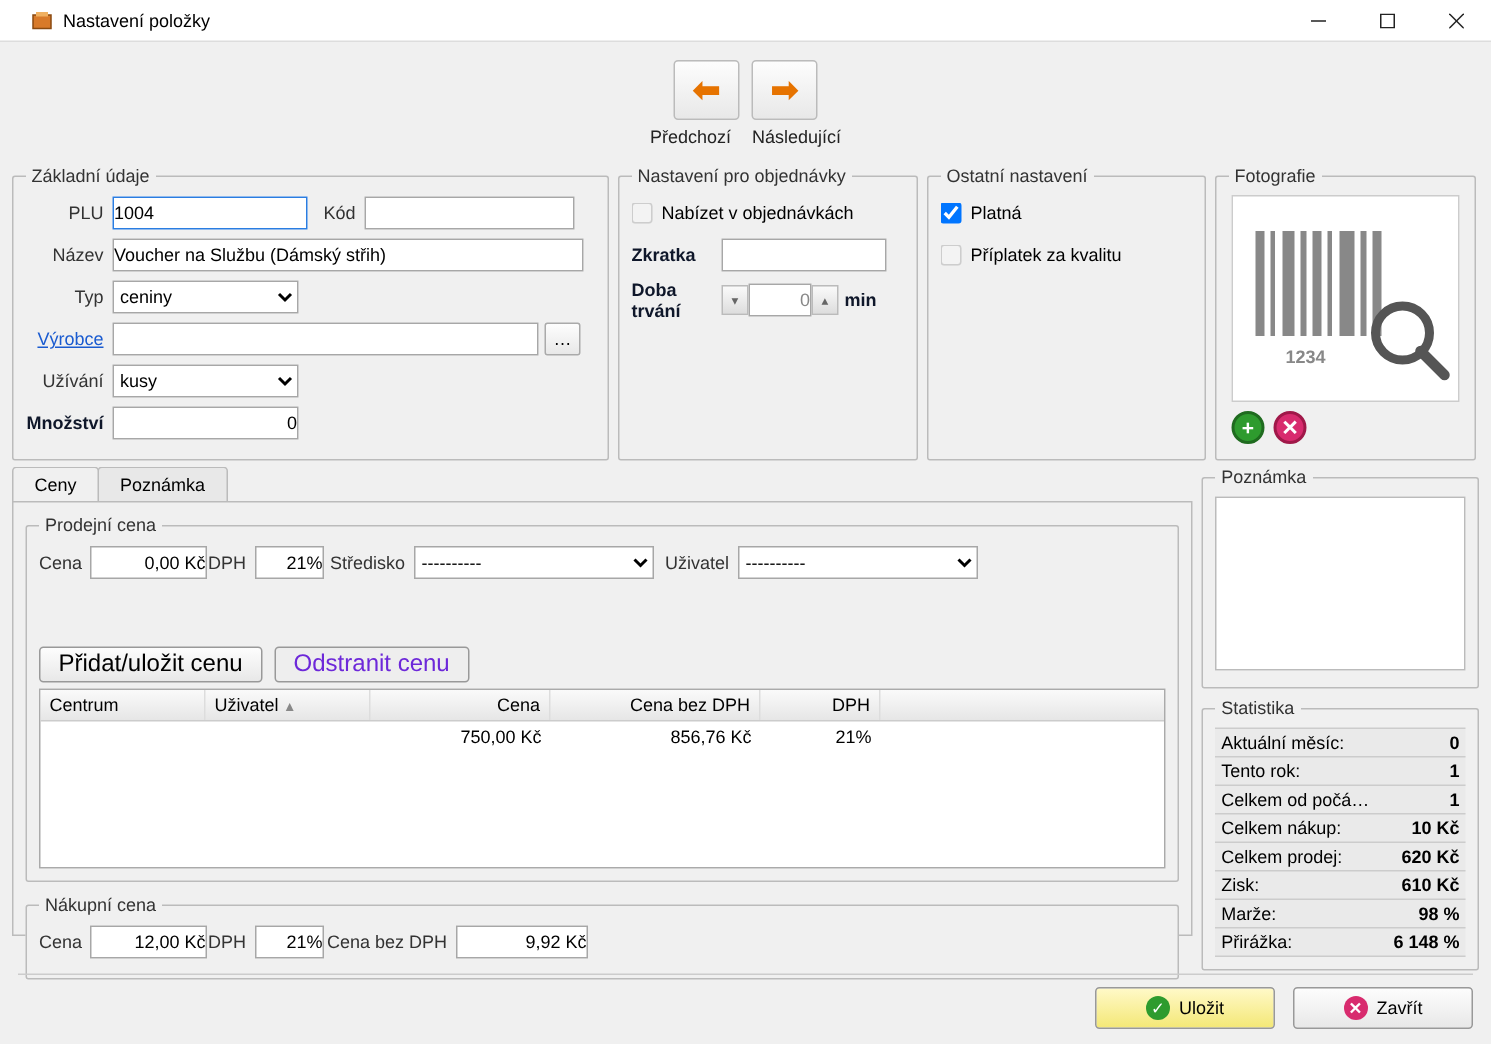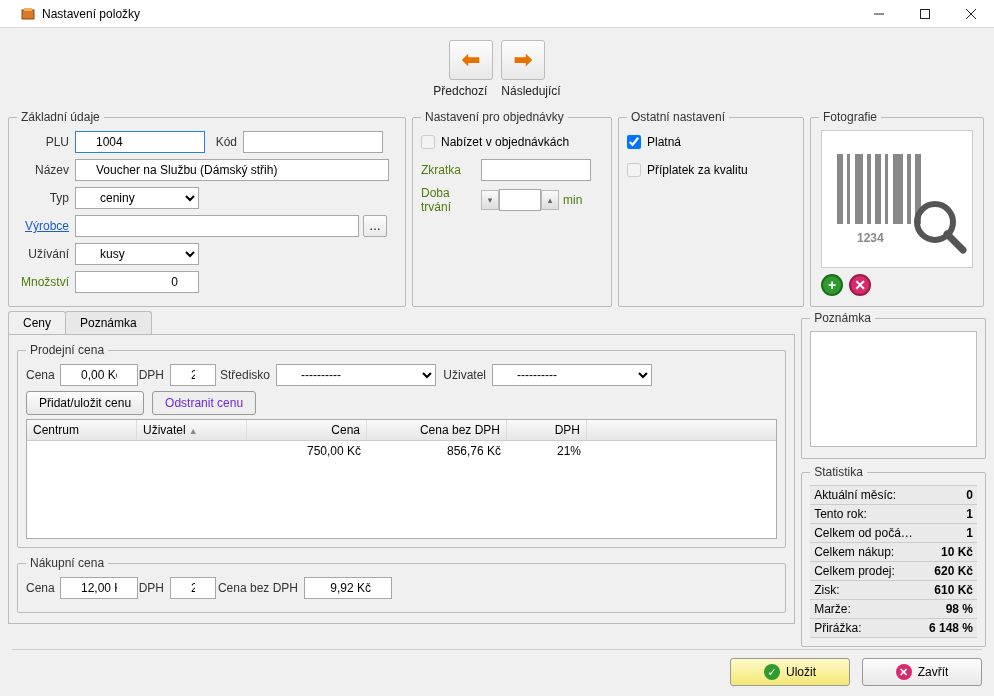--- a/index.html
+++ b/index.html
@@ -29,7 +29,7 @@
 .lbl { text-align:right; padding-right:6px; color:#333; }
 .lbl-left { text-align:left; }
 .lbl.disabled { color:#4d7c0f; }
-input[type=text].field, select.field { height:22px; border:1px solid #a7a7a7; background:#fff; padding:0 20px; font-size:12px; }
+input[type=text].field, select.field { height:22px; border:1px solid #a7a7a7; background:#fff; padding:0 0; font-size:12px; }
 input.num { text-align:right; }
 input.disabled { background:#f0f0f0; color:#888; }
 .link { color:#1a5bd0; text-decoration:underline; cursor:pointer; }

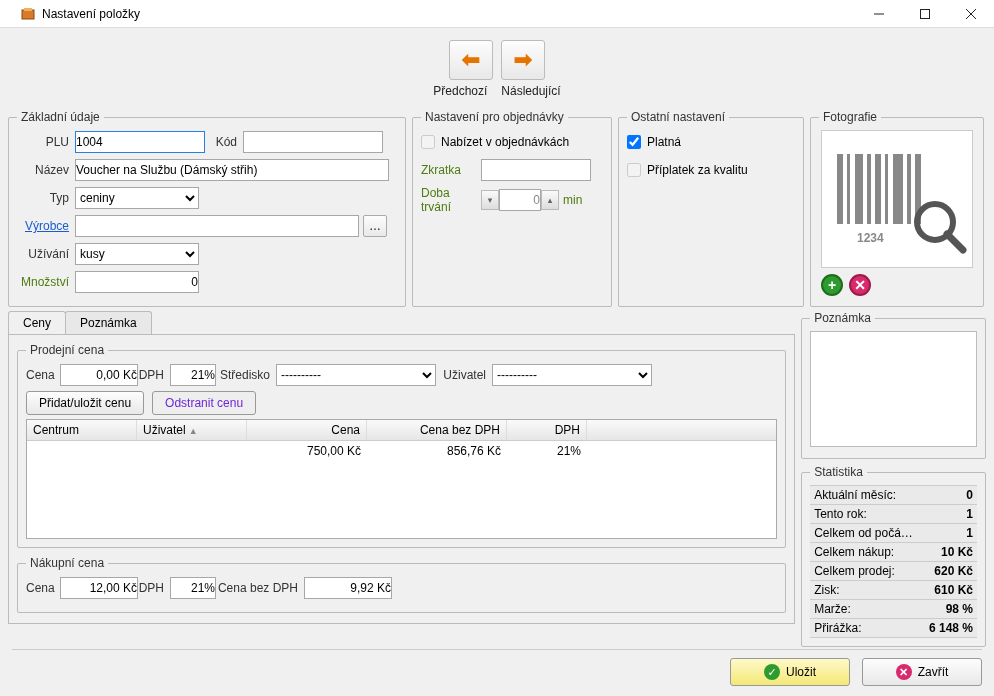--- a/index.html
+++ b/index.html
@@ -28,7 +28,7 @@
 .row { display:flex; align-items:center; margin-bottom:4px; min-height:24px; }
 .lbl { text-align:right; padding-right:6px; color:#333; }
 .lbl-left { text-align:left; }
-.lbl.disabled { color:#4d7c0f; }
+.lbl.disabled { color:#0f172a;font-weight:bold; }
 input[type=text].field, select.field { height:22px; border:1px solid #a7a7a7; background:#fff; padding:0 0; font-size:12px; }
 input.num { text-align:right; }
 input.disabled { background:#f0f0f0; color:#888; }

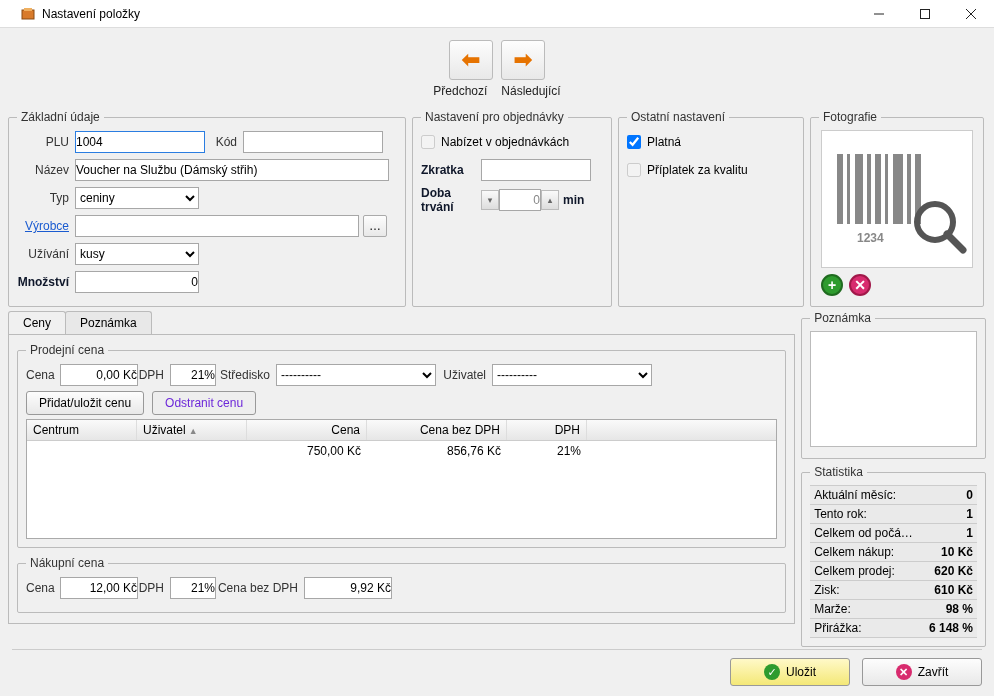--- a/index.html
+++ b/index.html
@@ -58,7 +58,7 @@
 .grid-row .gc { padding:3px 6px; font-size:12px; }
 .sort-ind { color:#888; font-size:9px; margin-left:3px; }
 
-.btn { height:24px; padding:0 12px; background:linear-gradient(#fdfdfd,#e8e8e8); border:1px solid #999; border-radius:3px; cursor:pointer; font-size:12px; }
+.btn { height:24px; padding:0 12px; background:linear-gradient(#fdfdfd,#e8e8e8); border:1px solid #999; border-radius:3px; cursor:pointer; font-size:16px;margin-top:40px; }
 .btn:disabled, .btn.disabled { color:#6d28d9; cursor:default; background:#eee; }
 
 .side-right { width:186px; display:flex; flex-direction:column; gap:6px; }

